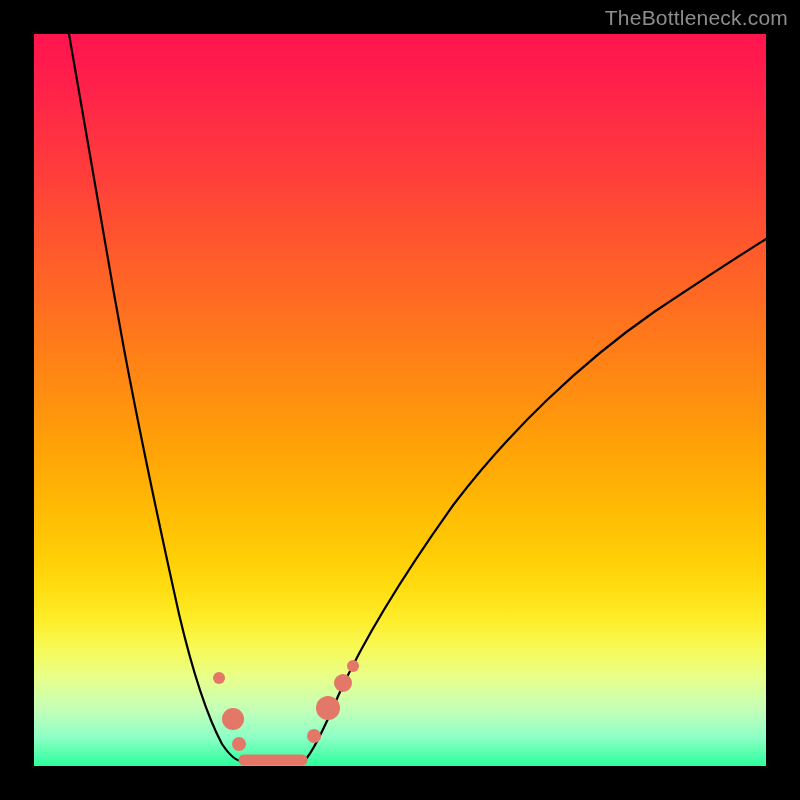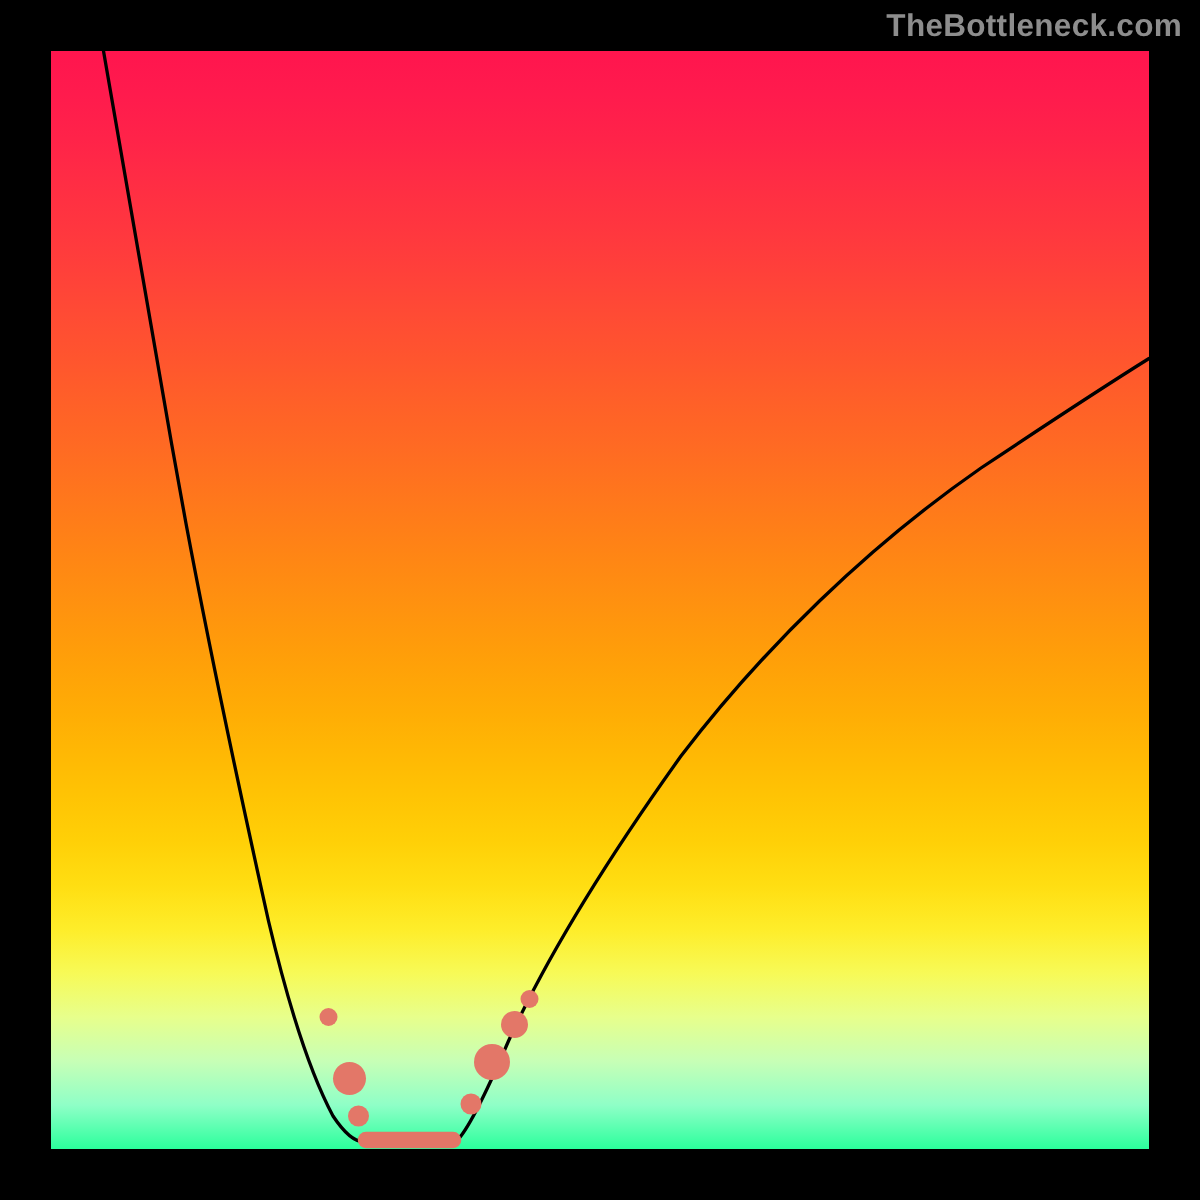--- a/index.html
+++ b/index.html
@@ -62,7 +62,7 @@
     color: #8d8d8d;
     font-size: 21px;
     letter-spacing: 0.2px;
-    font-weight: 700;
+    font-weight: 400;
     user-select: none;
   }
   svg.curves {

